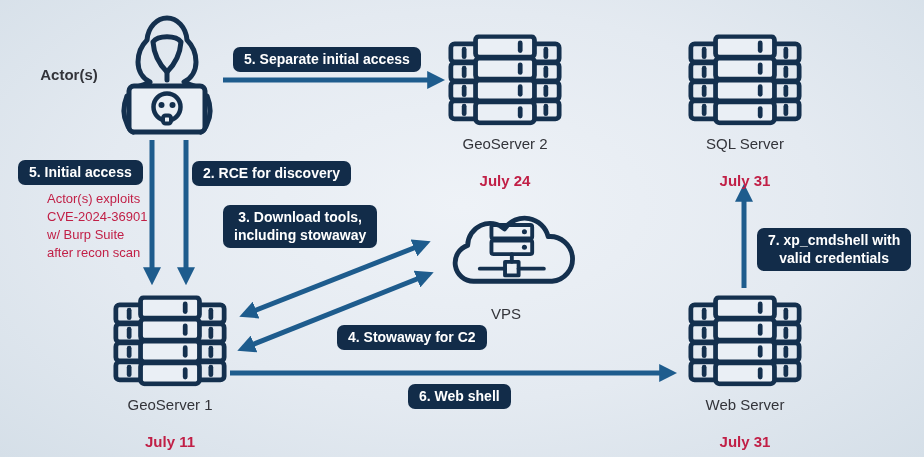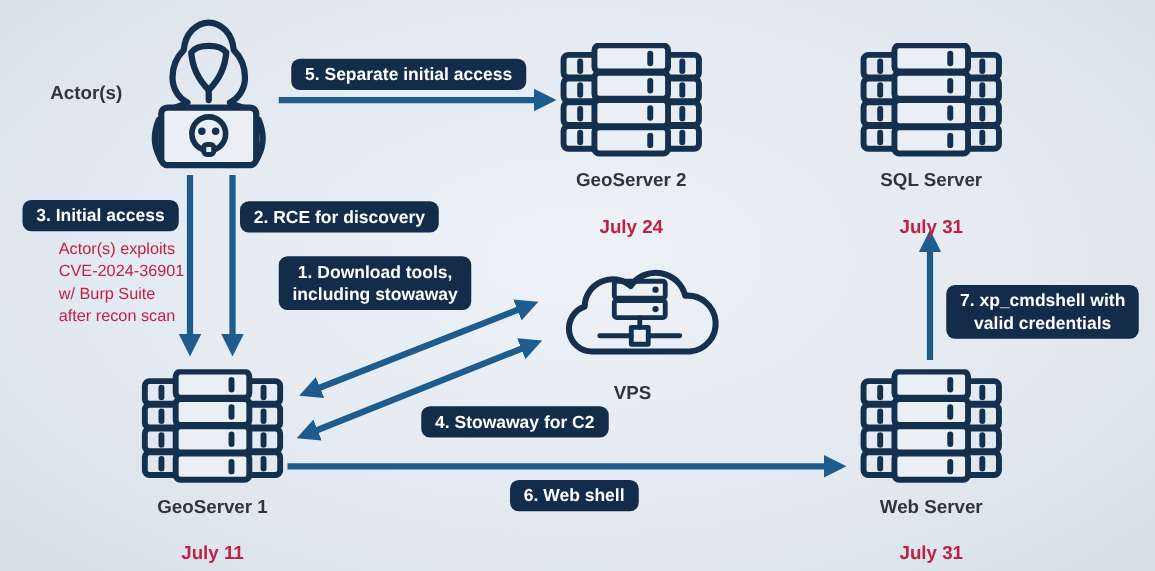--- a/index.html
+++ b/index.html
@@ -17,7 +17,7 @@
   }
   .step.twoline{text-align:center;}
   .node{position:absolute;z-index:2;text-align:center;}
-  .node .name{font-size:15px;font-weight:bold;color:#33343a;margin-top:5px;}
+  .node .name{font-size:15px;font-weight:normal;color:#33343a;margin-top:5px;}
   .node .date{font-size:15px;font-weight:bold;color:#c11f46;margin-top:20px;}
   .actor-label{
     position:absolute;z-index:2;font-size:15px;font-weight:bold;color:#33343a;

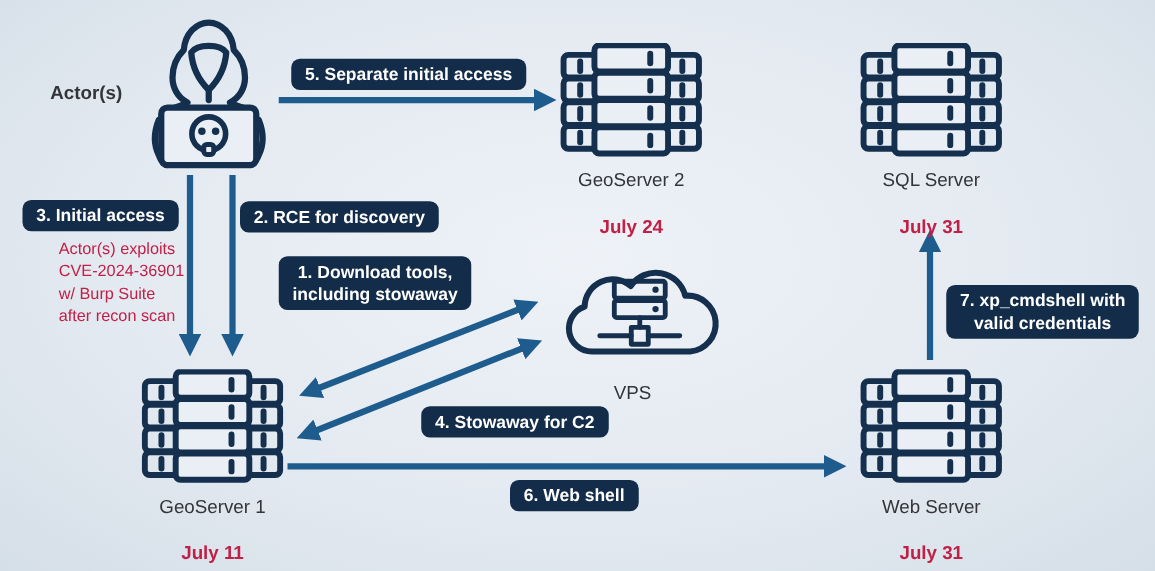--- a/index.html
+++ b/index.html
@@ -158,7 +158,7 @@
     <div class="date">July 31</div>
   </div>
 
-  <div class="step" style="left:18px;top:160px">3. Initial access</div>
+  <div class="step" style="left:18px;top:160px">5. Initial access</div>
   <div class="step" style="left:192px;top:161px">2. RCE for discovery</div>
   <div class="step twoline" style="left:223px;top:205px">
     <span style="display:block">1. Download tools,</span>

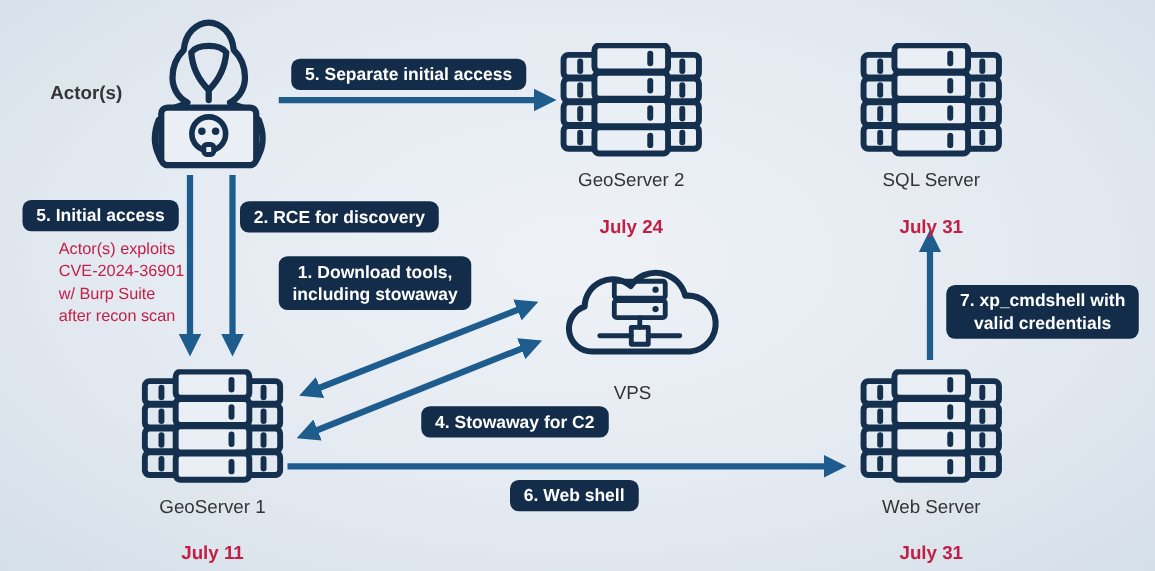--- a/index.html
+++ b/index.html
@@ -161,7 +161,7 @@
   <div class="step" style="left:18px;top:160px">5. Initial access</div>
   <div class="step" style="left:192px;top:161px">2. RCE for discovery</div>
   <div class="step twoline" style="left:223px;top:205px">
-    <span style="display:block">1. Download tools,</span>
+    <span style="display:block">3. Download tools,</span>
     <span style="display:block">including stowaway</span>
   </div>
   <div class="step" style="left:337px;top:325px">4. Stowaway for C2</div>

